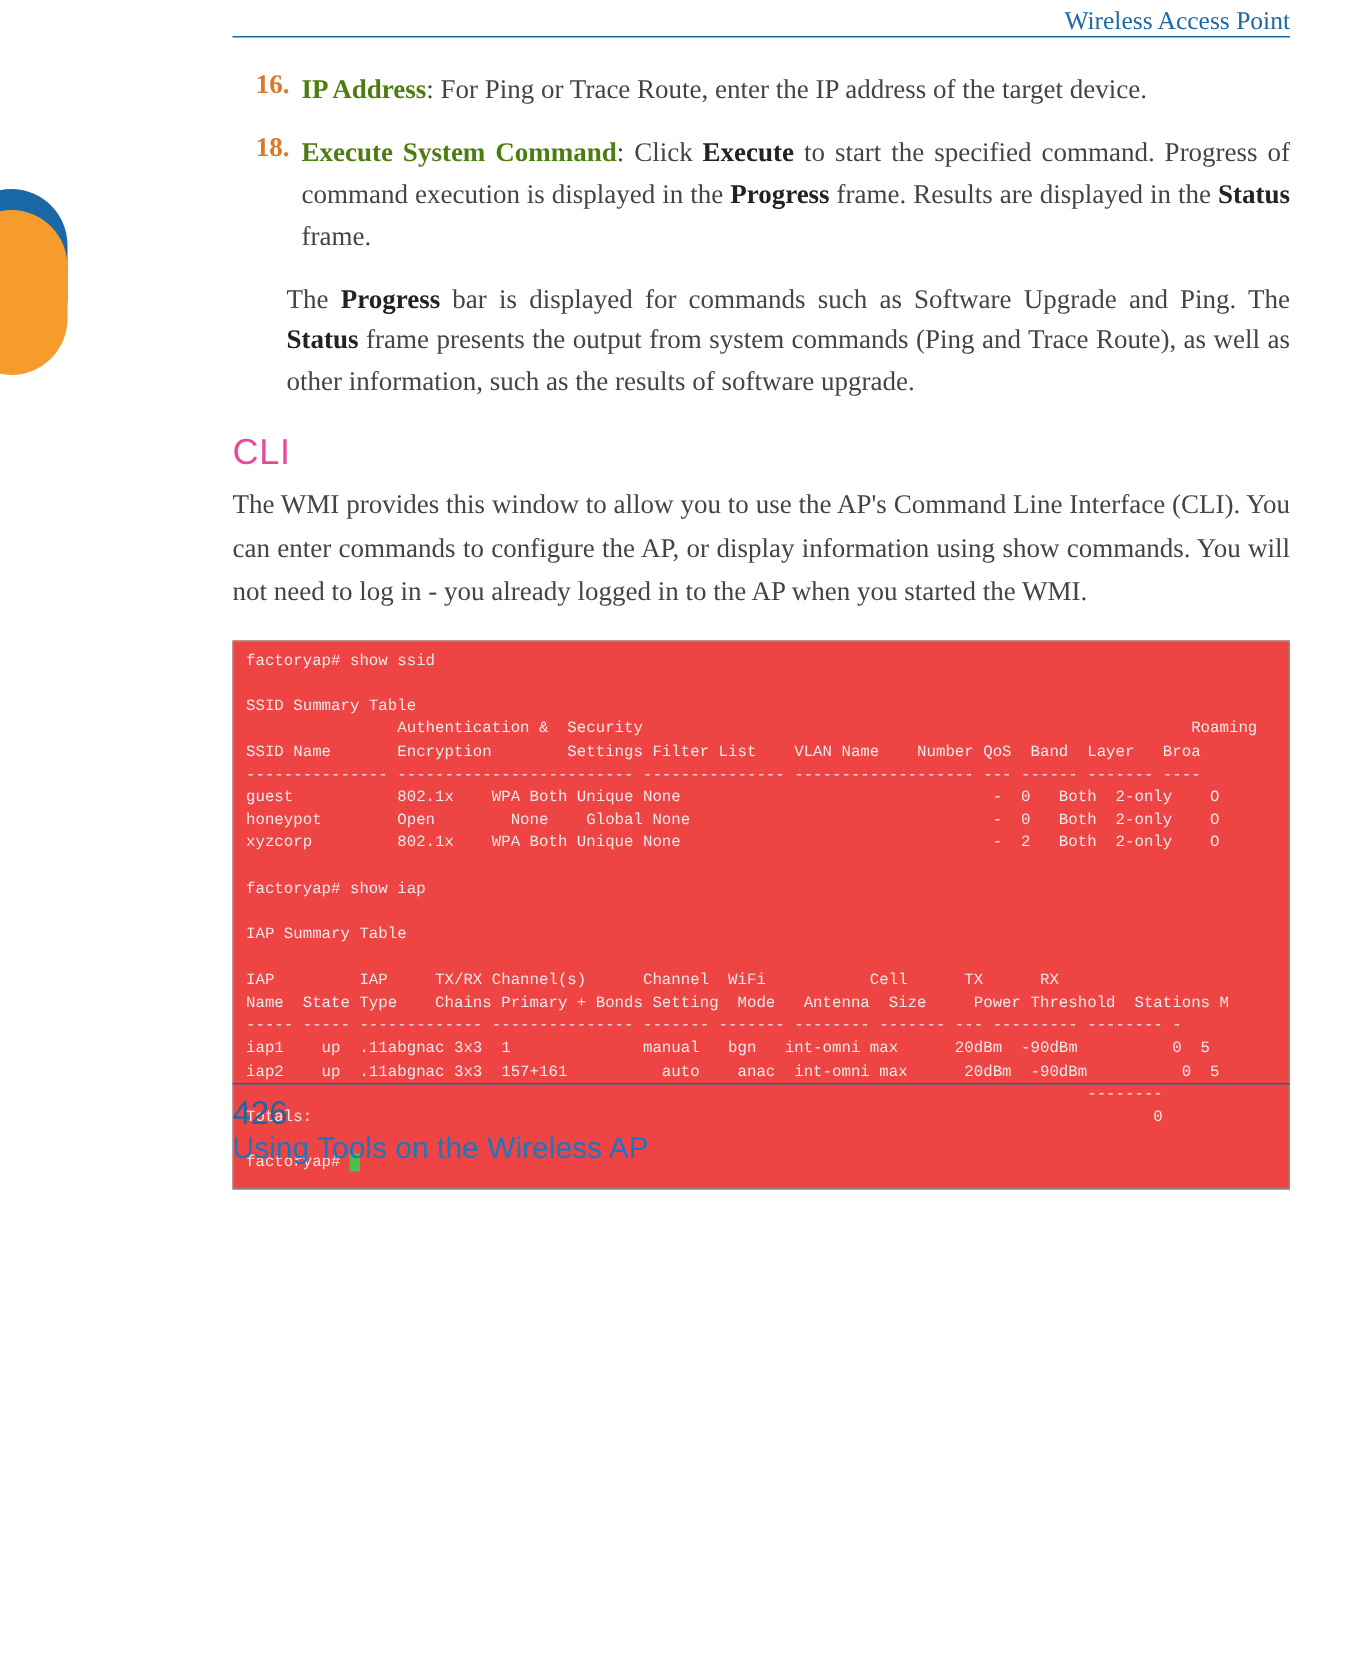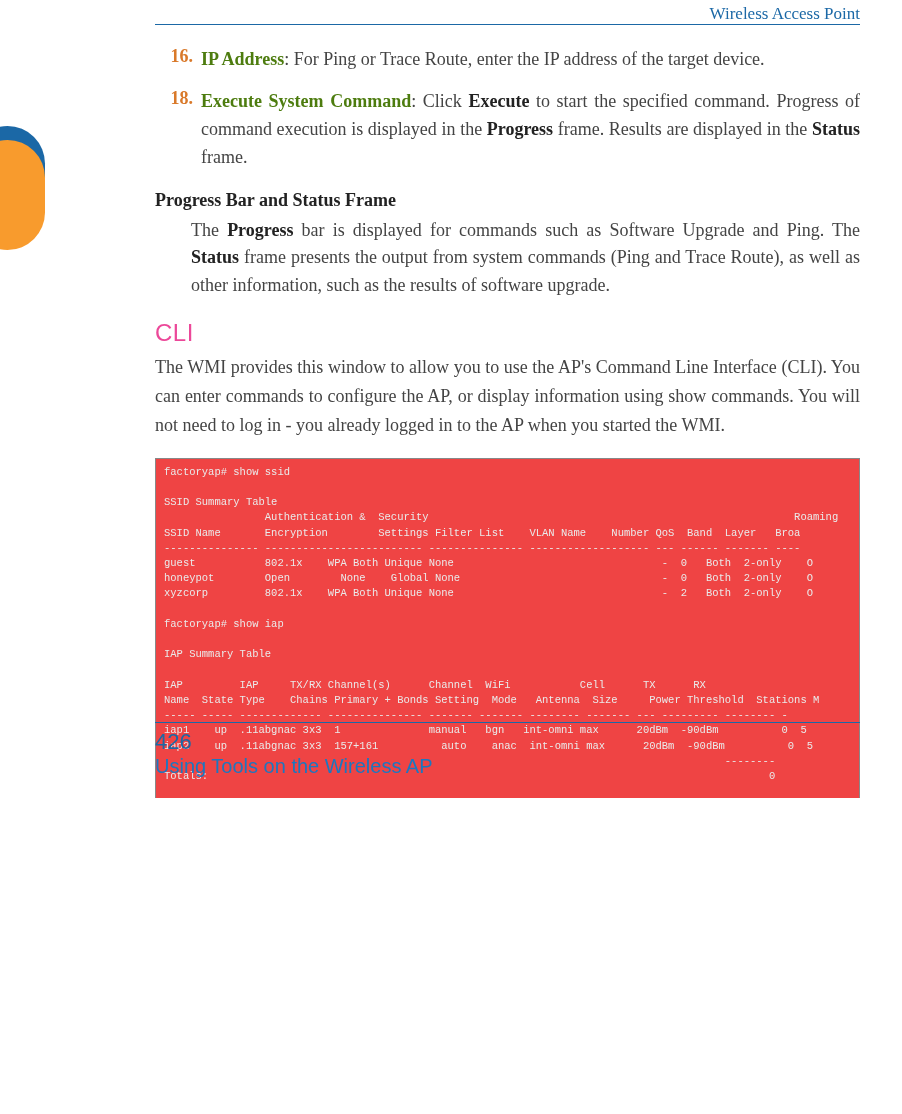--- a/index.html
+++ b/index.html
@@ -175,7 +175,6 @@
       </div>
     </div>
 
-    <div class="subhead">Progress Bar and Status Frame</div>
     <div class="bodypara">
       <span>The </span><b>Progress</b><span> bar is displayed for commands such as Software Upgrade and Ping. The </span><b>Status</b><span> frame presents the output from system commands (Ping and Trace Route), as well as other information, such as the results of software upgrade.</span>
     </div>

